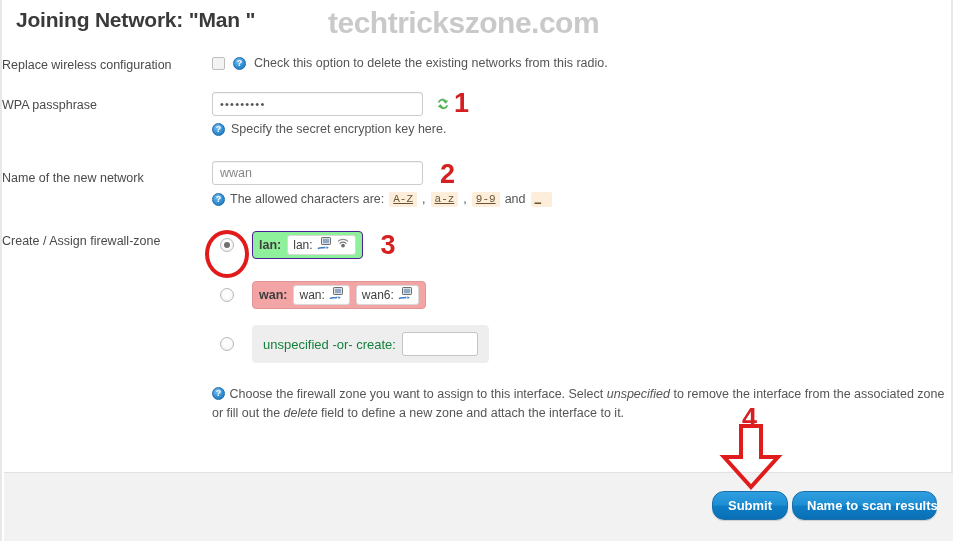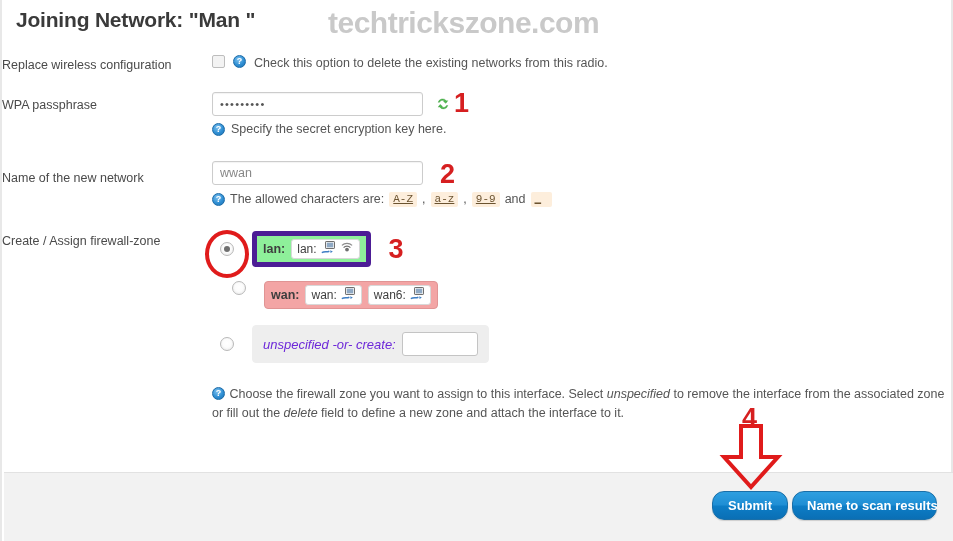--- a/index.html
+++ b/index.html
@@ -274,7 +274,7 @@
 
   <div class="row" style="position:absolute; left:0; top:55px; height:28px;">
     <div class="row-label" style="top:3px;">Replace wireless configuration</div>
-    <div class="ctrl" style="top:0; display:flex; gap:8px;">
+    <div class="ctrl" style="top:0; display:flex; align-items:center; gap:8px;">
       <span class="checkbox"></span>
       <span class="info-icon"></span>
       <span class="help-text">Check this option to delete the existing networks from this radio.</span>

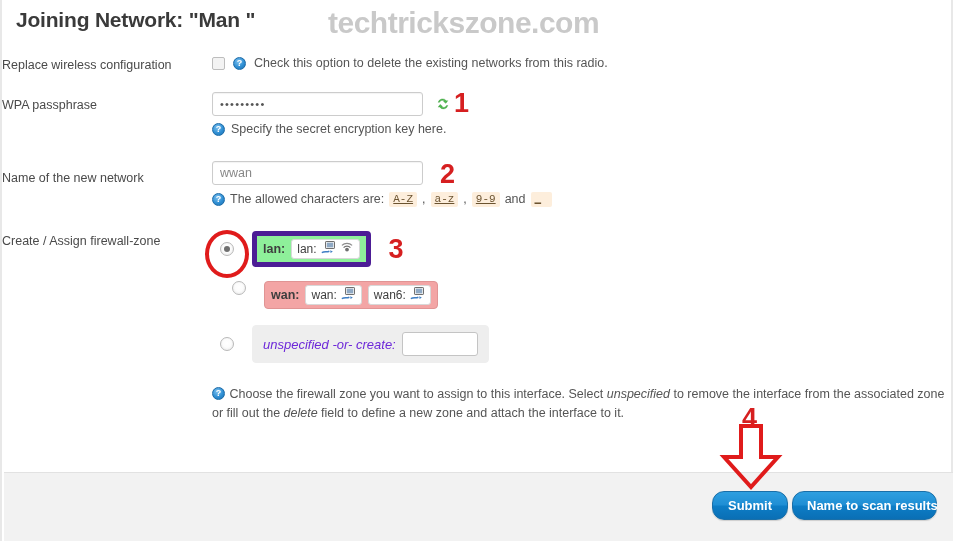--- a/index.html
+++ b/index.html
@@ -179,7 +179,7 @@
     padding: 3px 6px;
     gap: 6px;
   }
-  .zone-lan  { background: #8ef09a; border: 5px solid #4c1d95; }
+  .zone-lan  { background: #8ef09a; border: 1px solid #4c1d95; }
   .zone-wan  { background: #f3a5a5; border: 1px solid #e09494; }
   .zone-unspec { background: #eeeeee; border: 1px solid #eeeeee; padding: 6px 10px; }
   .zone-name {

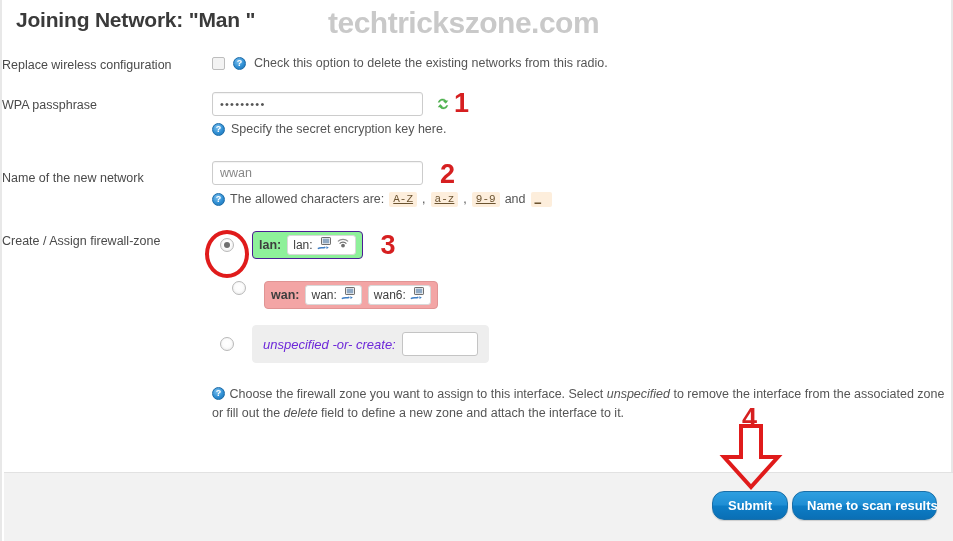--- a/index.html
+++ b/index.html
@@ -347,7 +347,7 @@
       <span class="annot-num" style="position:static;">3</span>
     </div>
 
-    <div style="position:absolute; left:230px; top:47px; display:flex; align-items:flex-start; gap:18px;">
+    <div style="position:absolute; left:218px; top:47px; display:flex; align-items:center; gap:18px;">
       <span class="radio"></span>
       <span class="zone zone-wan">
         <span class="zone-name">wan:</span>

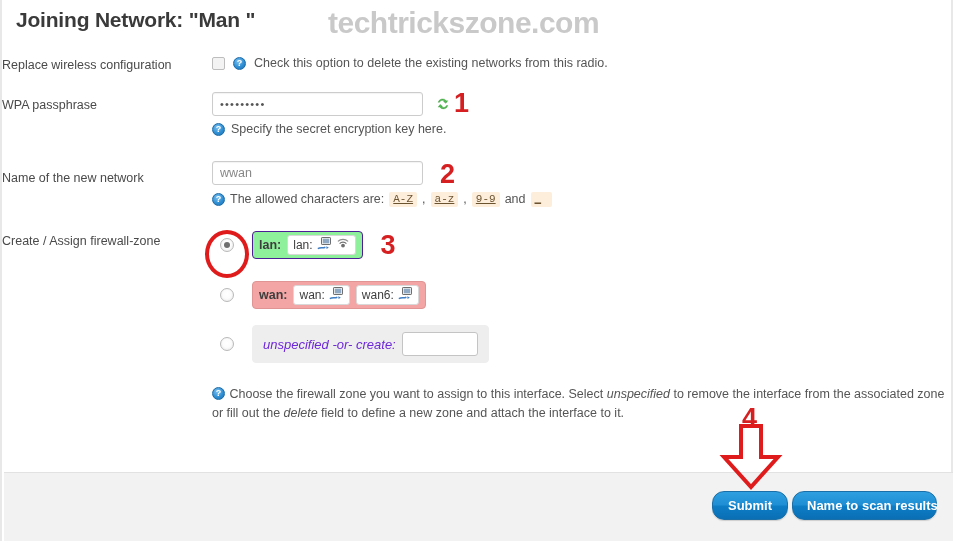--- a/index.html
+++ b/index.html
@@ -200,8 +200,7 @@
   }
   .unspec-label {
     font-size: 13px;
-    font-style: italic;
-    color: #6d28d9;
+    color: #15803d;
   }
   .create-input {
     width: 76px;

